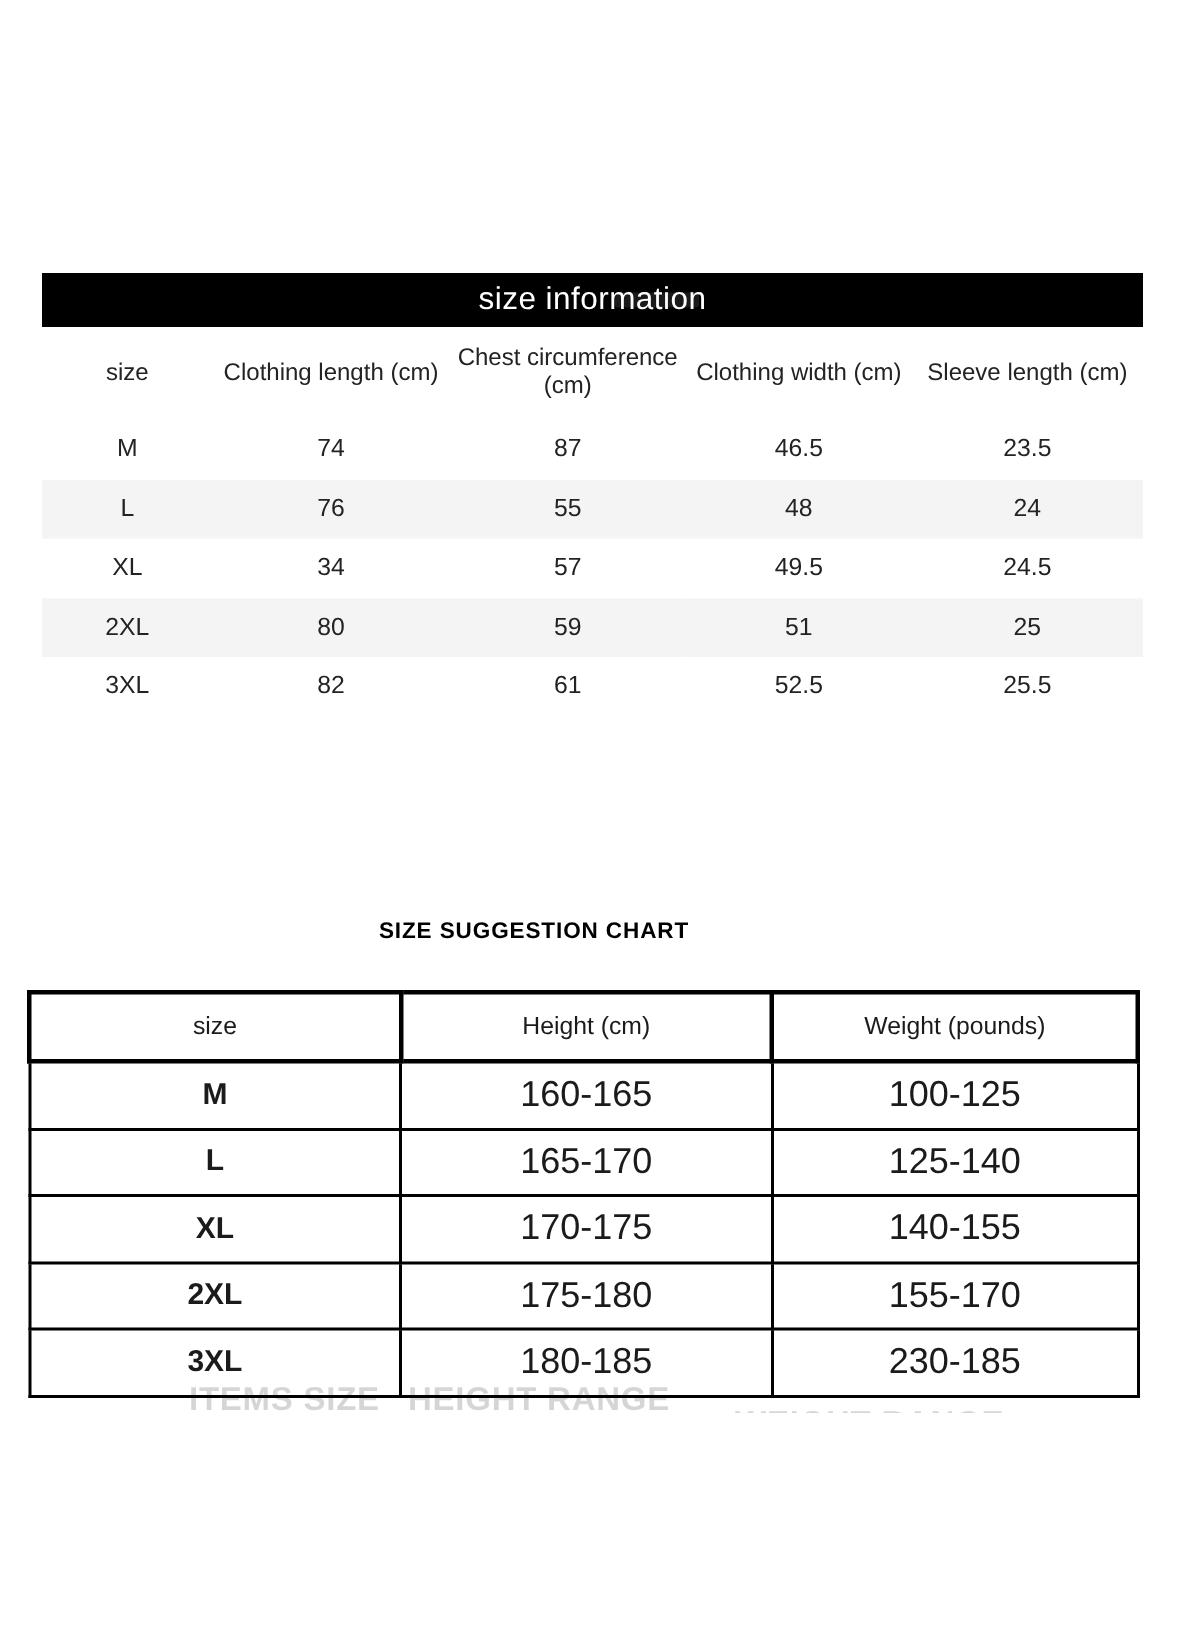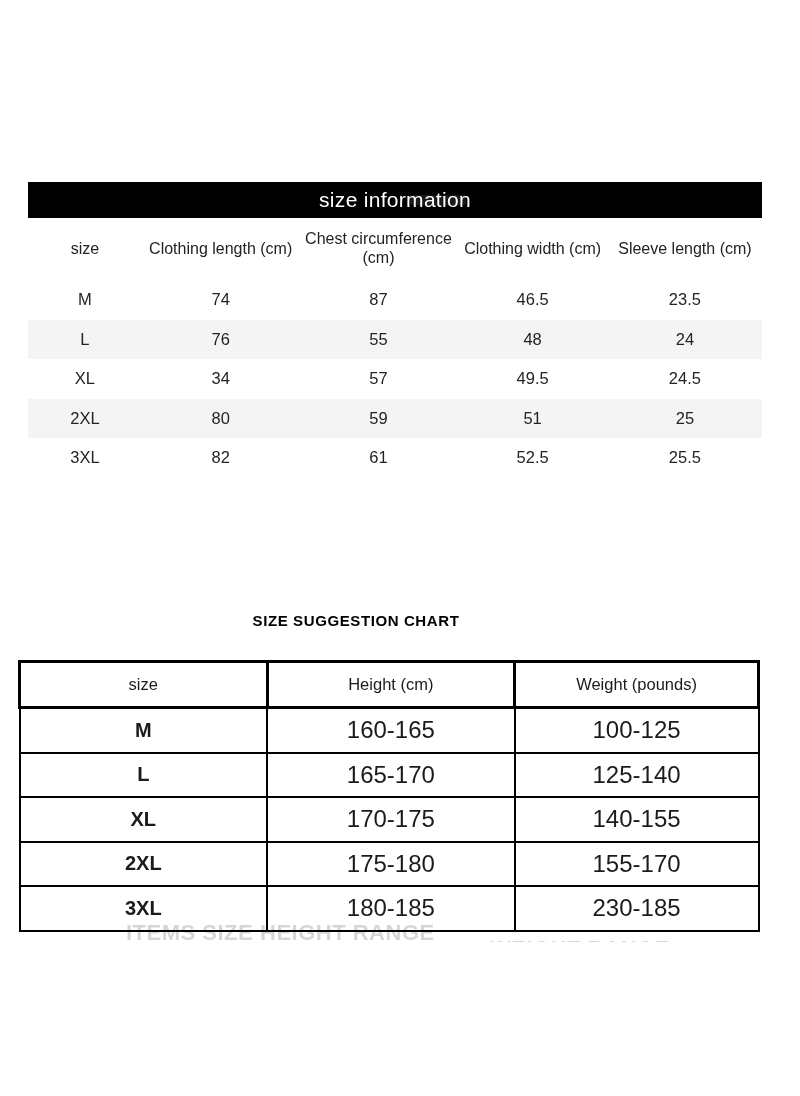--- a/index.html
+++ b/index.html
@@ -132,7 +132,7 @@
     color: #000;
   }
   .ghost-row .g1 { left: 108px; }
-  .ghost-row .g2 { left: 242px; text-align: right; }
+  .ghost-row .g2 { left: 254px; text-align: right; }
   .ghost-row .g3 { left: 472px; margin-top: 16px; }
 
   

